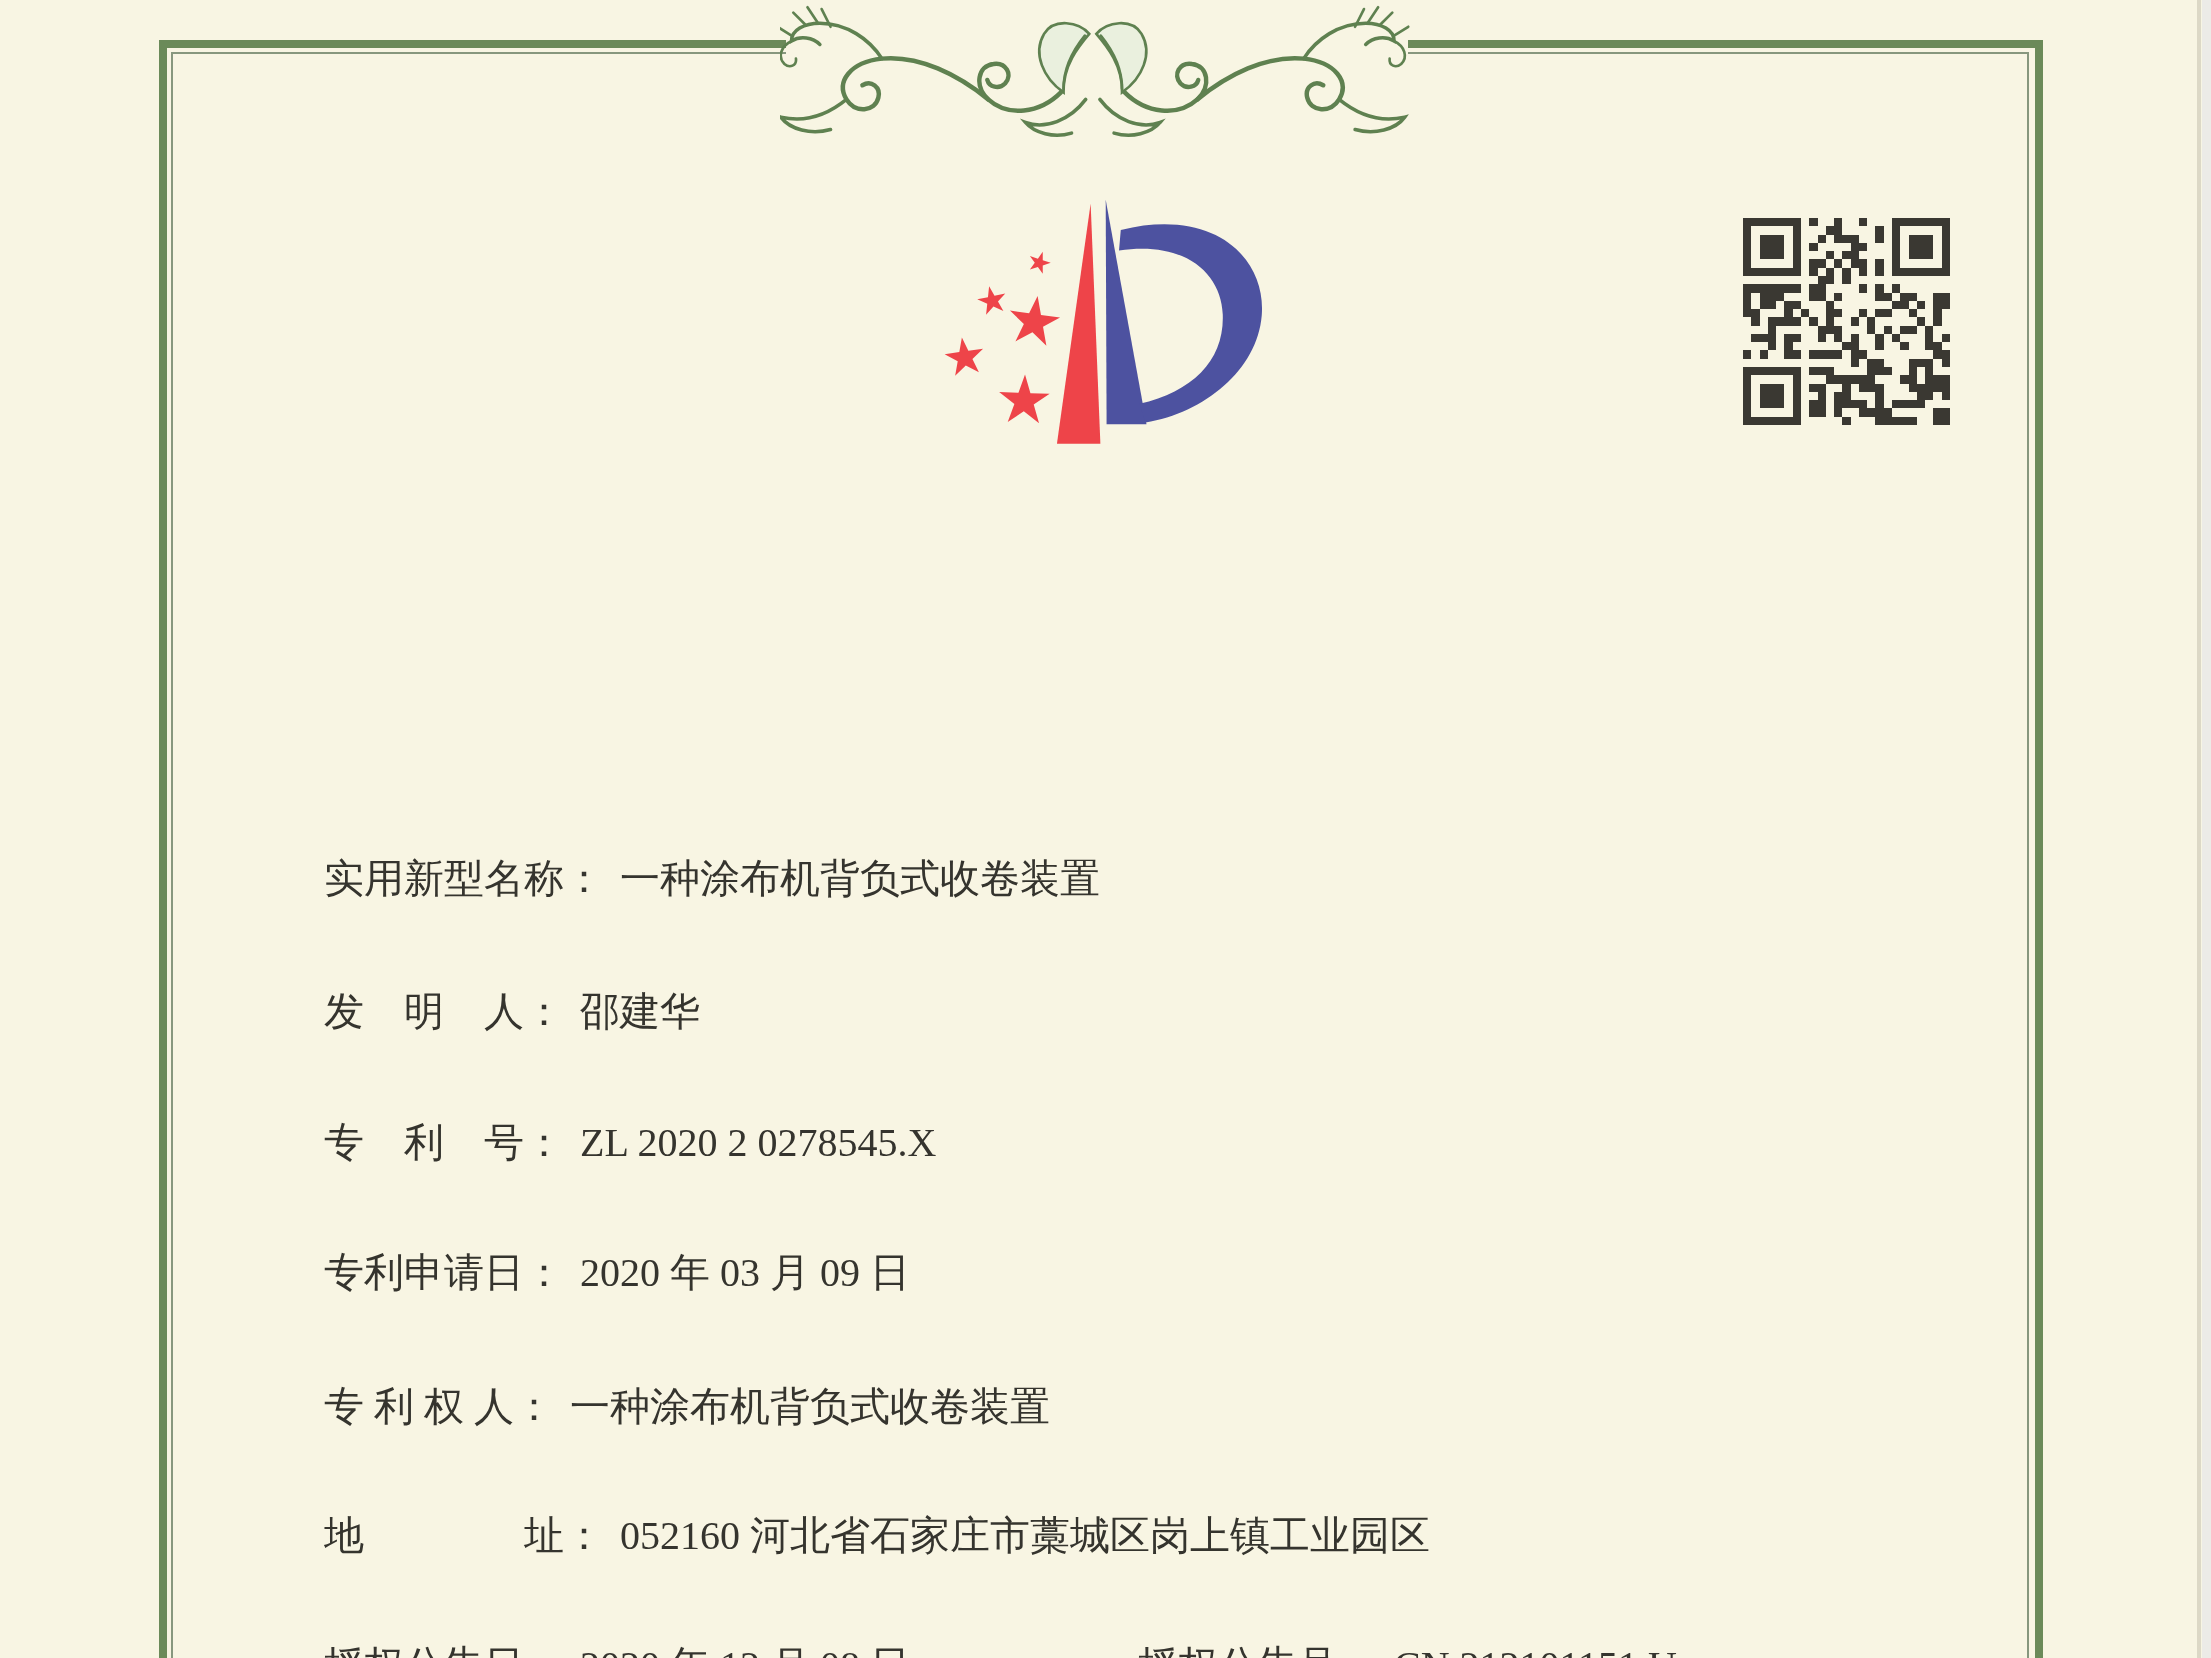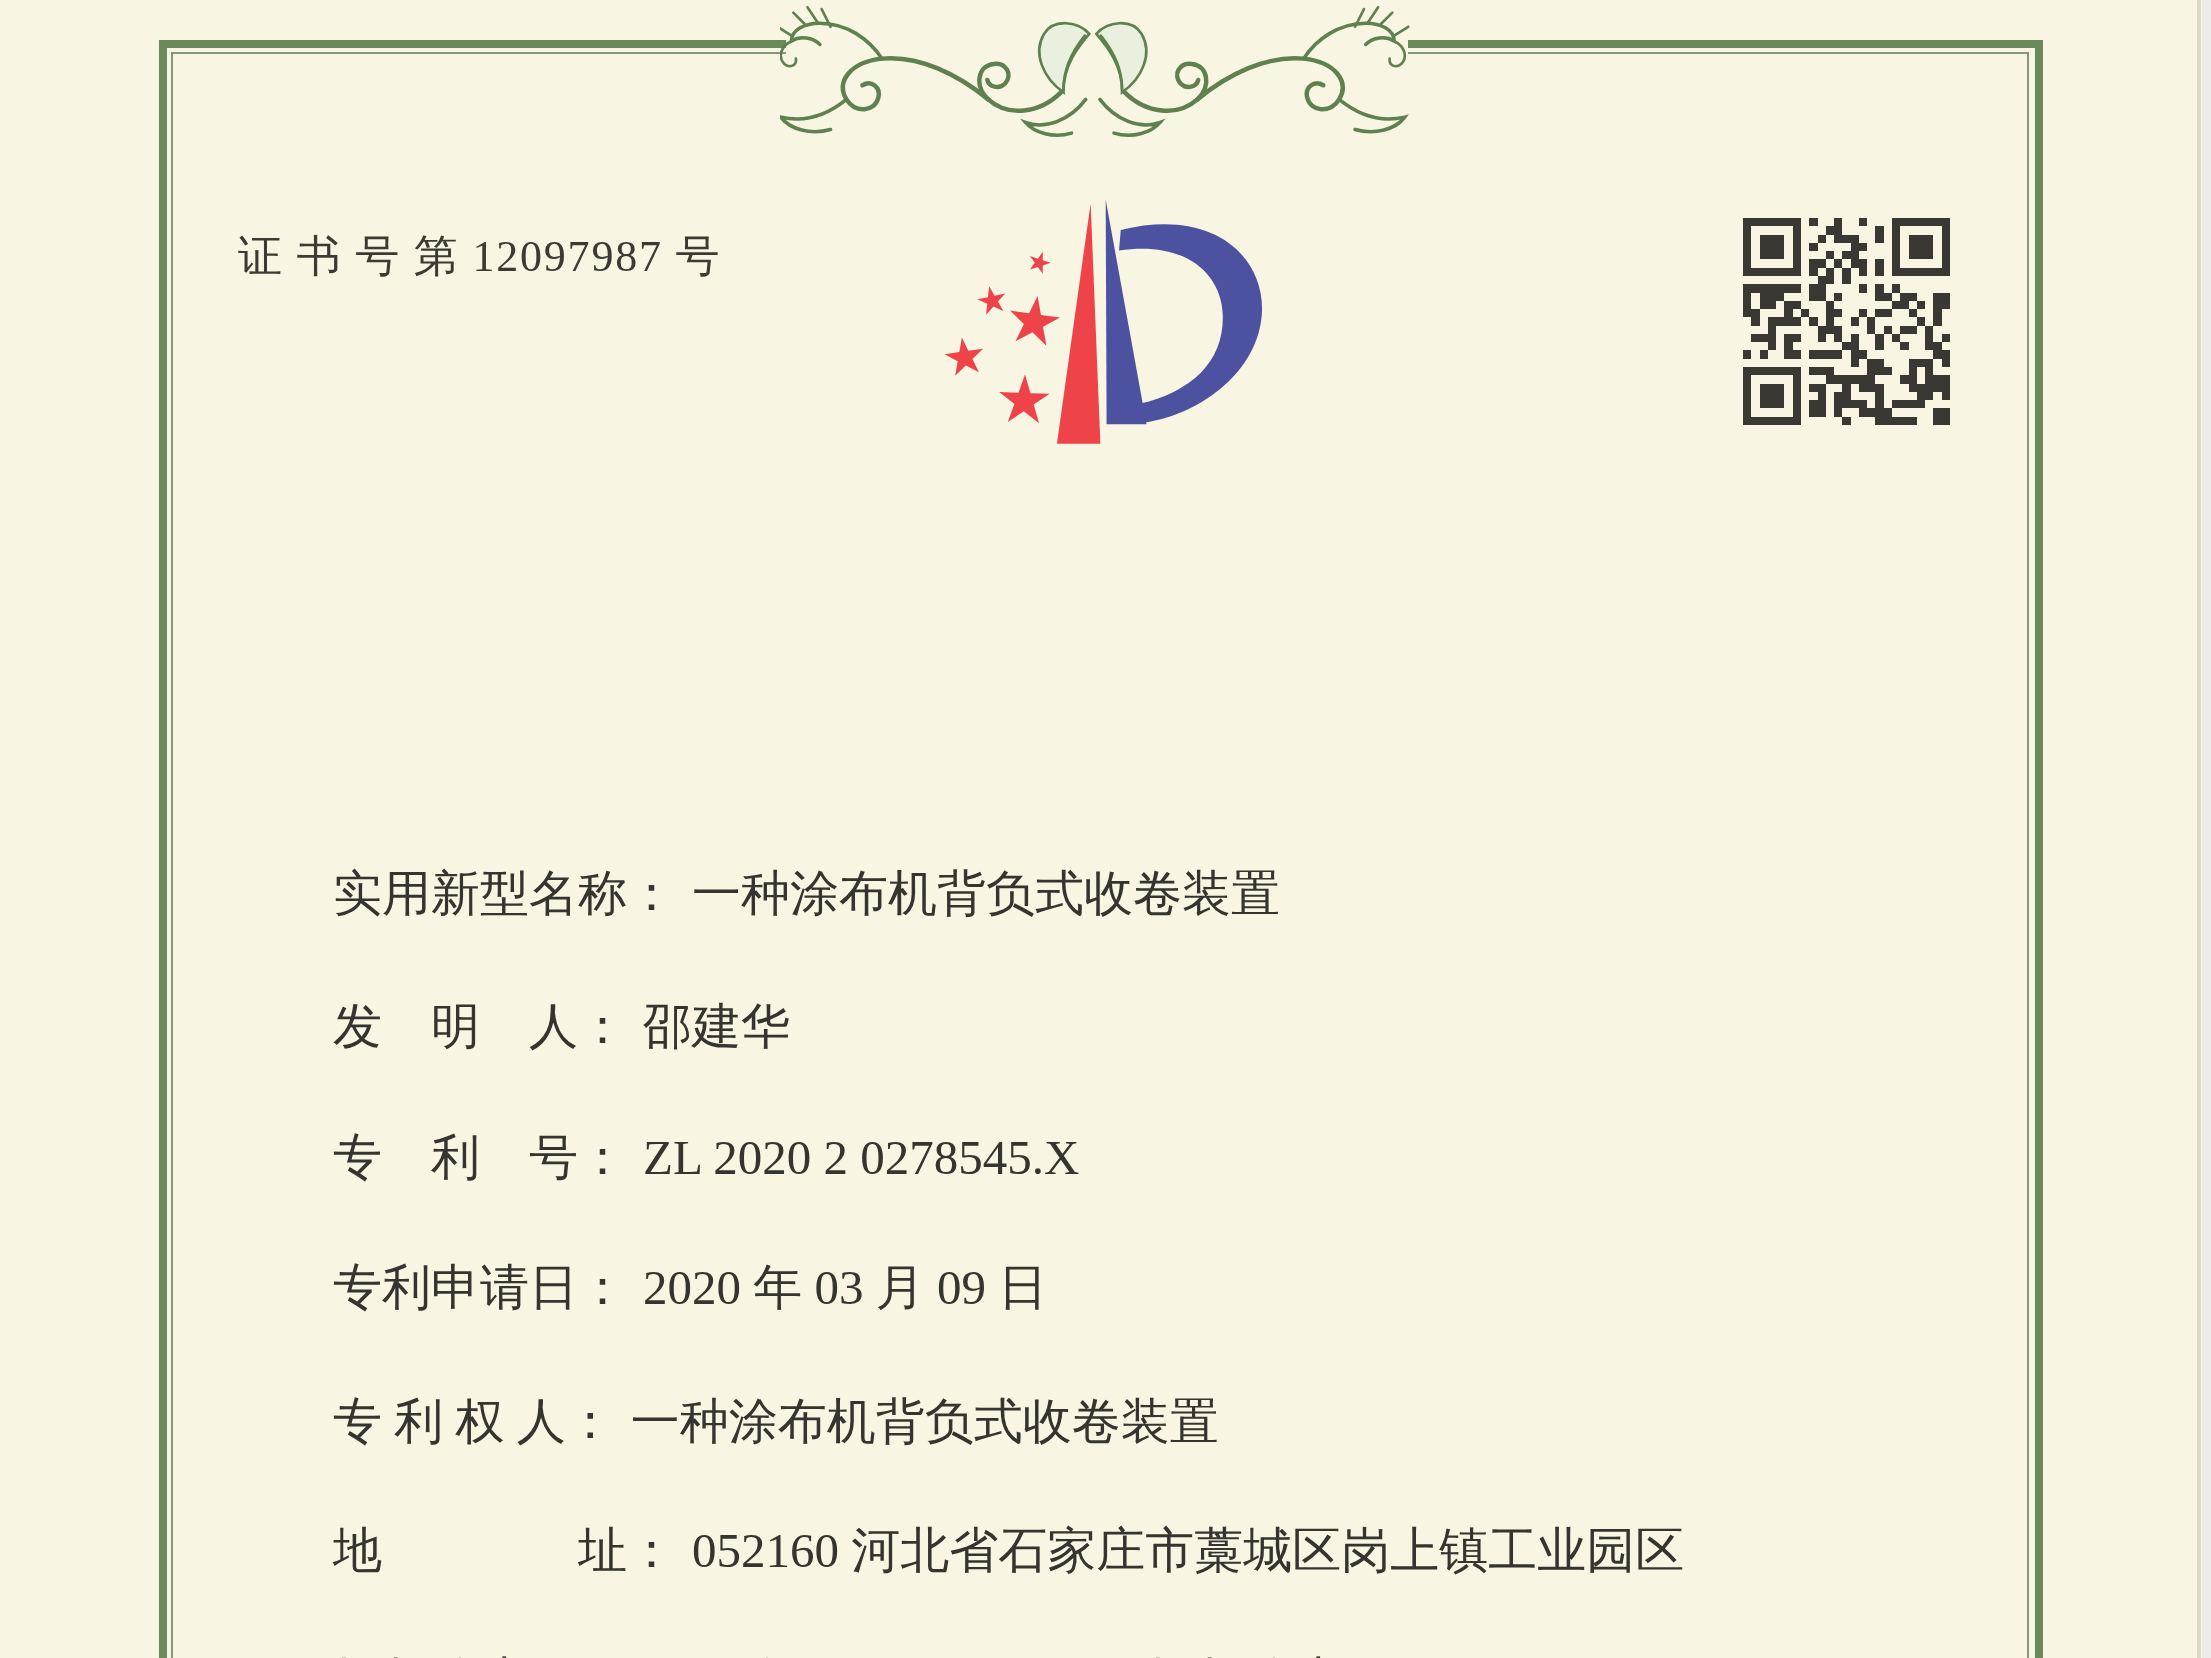--- a/index.html
+++ b/index.html
@@ -69,7 +69,6 @@
       </g>
   </svg>
 
-  <div class="cert-no">证 书 号 第 12097987 号</div>
 
   <svg class="emblem" viewBox="0 0 400 300" aria-hidden="true">
     <g fill="#ee4449">

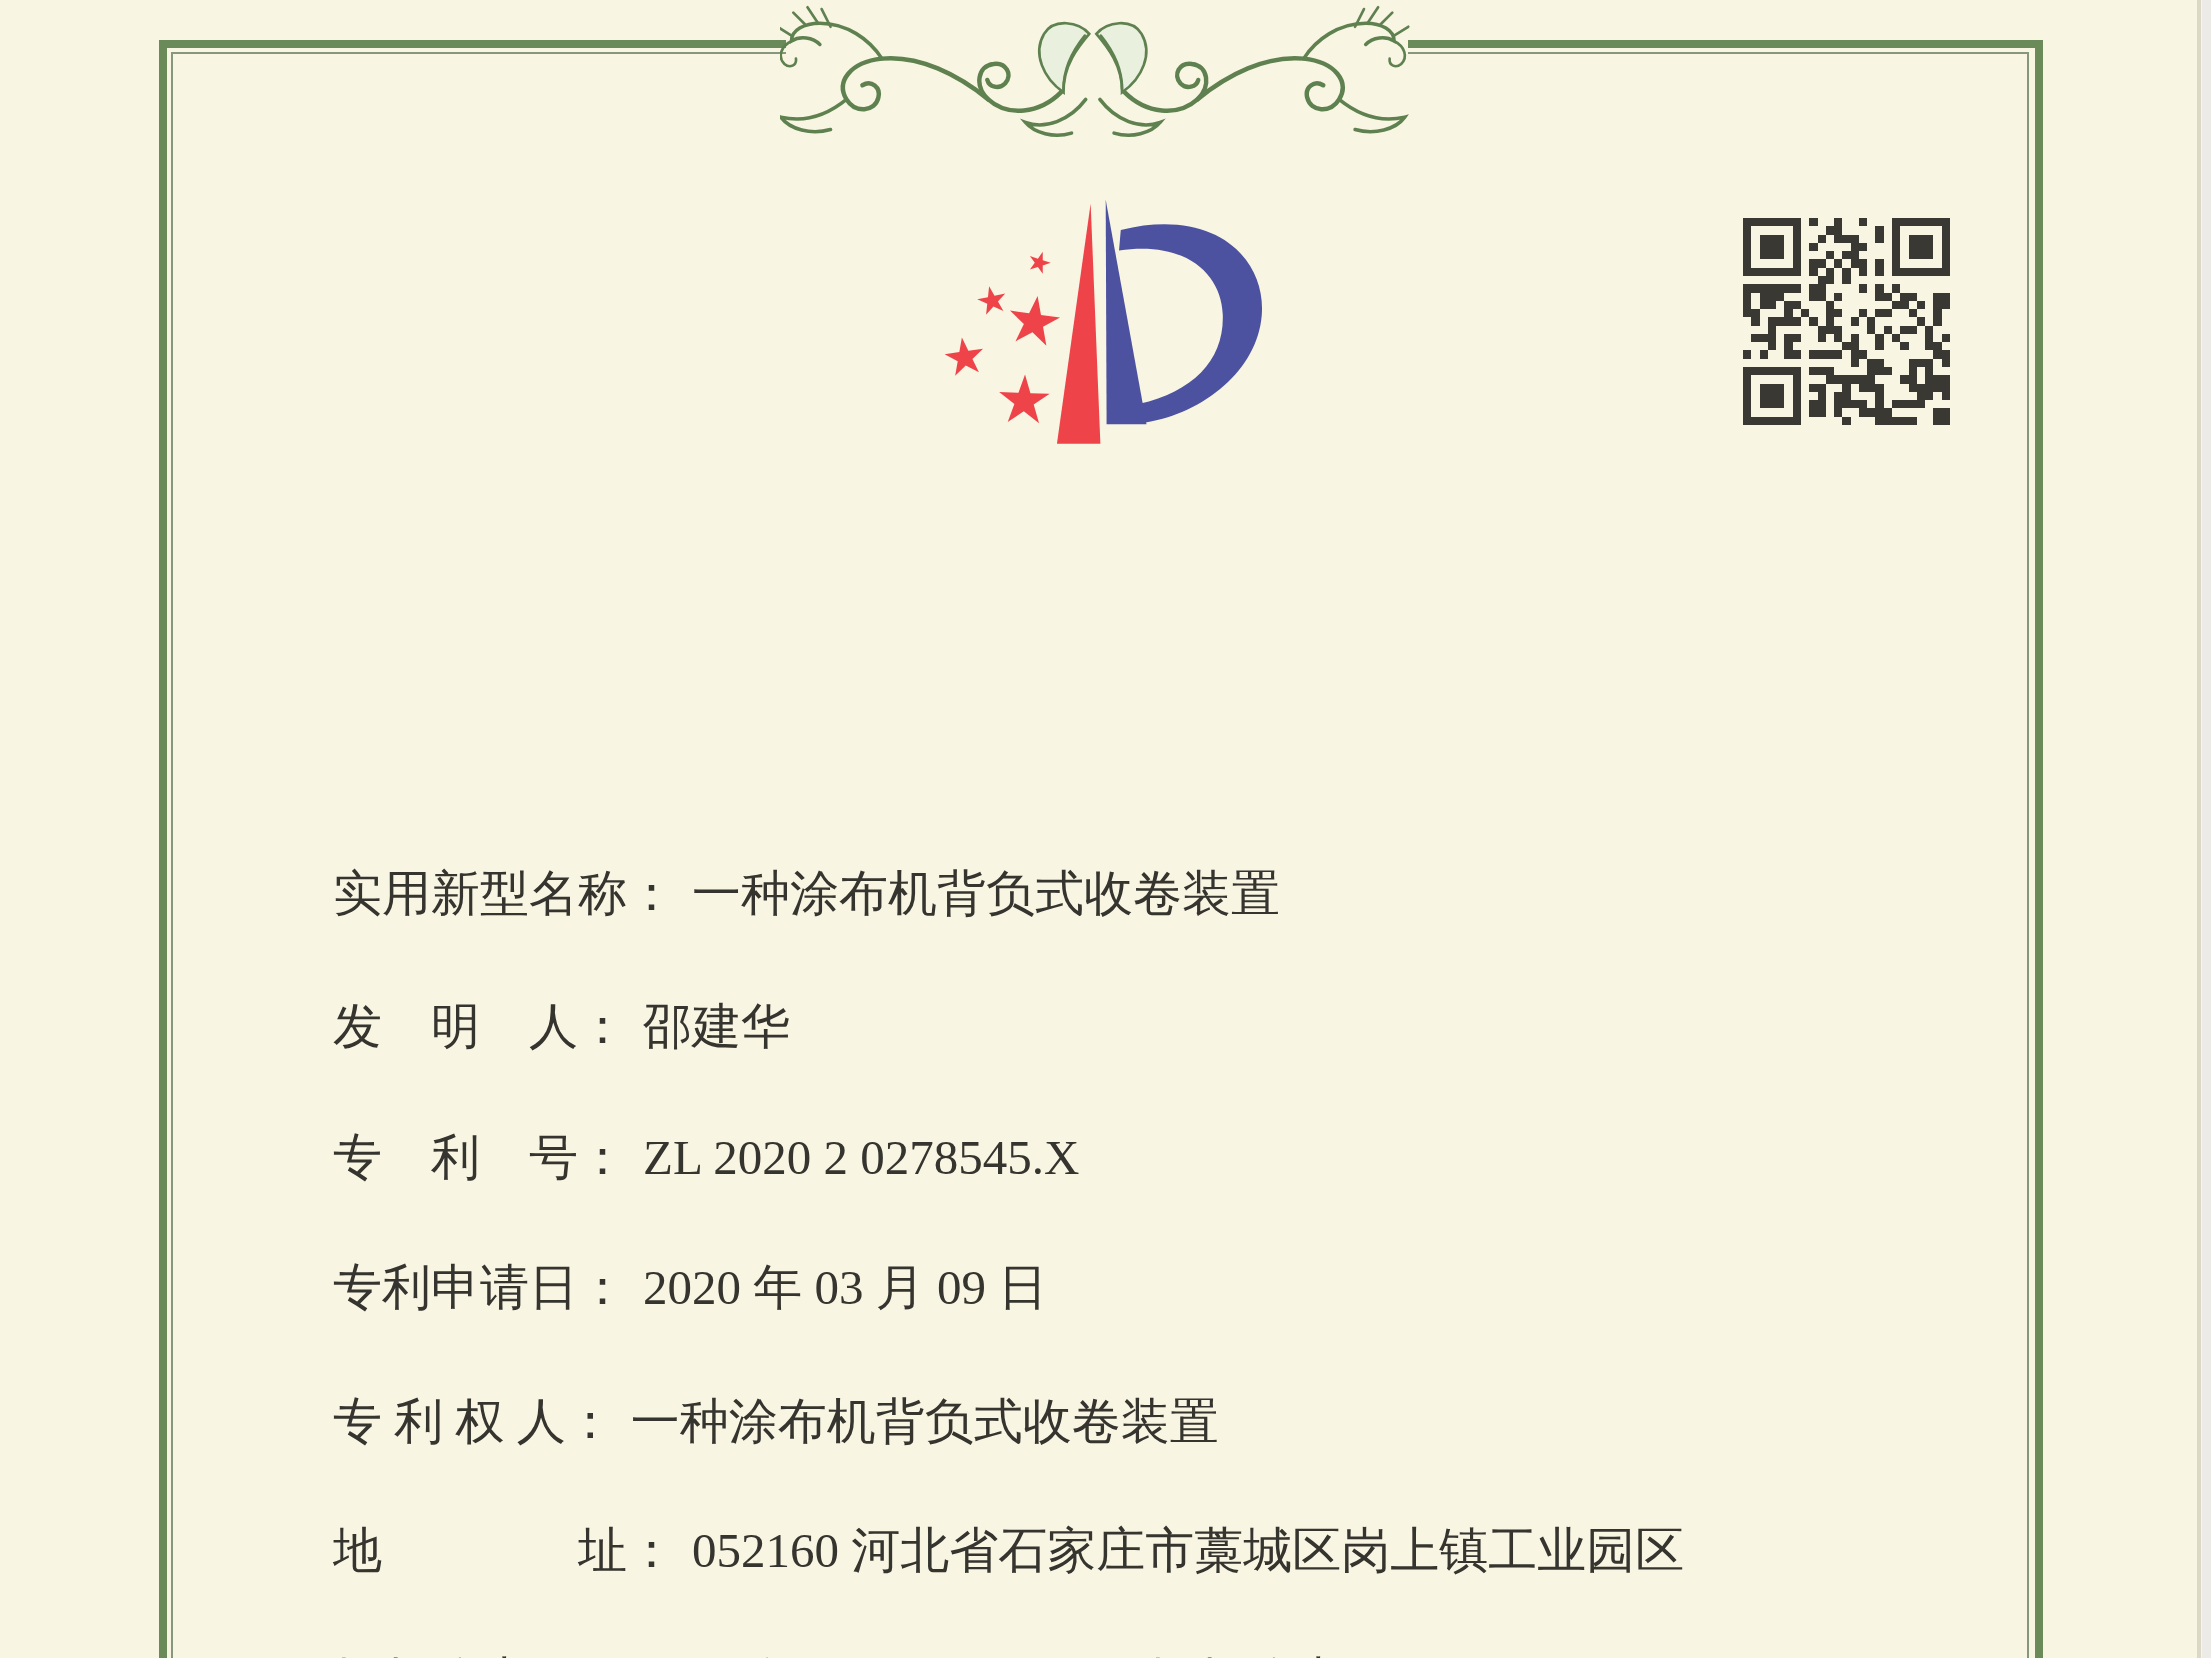--- a/index.html
+++ b/index.html
@@ -24,7 +24,7 @@
     position:absolute;left:606px;top:539px;font-size:113px;letter-spacing:1.8px;
     white-space:nowrap;color:#2c2b26;font-weight:normal;margin:0;
   }
-  .row{position:absolute;left:284px;font-size:49px;line-height:1.15;white-space:pre;}
+  .row{position:absolute;left:284px;font-size:40px;line-height:1.15;white-space:pre;}
   .row .value{margin-left:16px;}
   .r1{top:810px;} .r2{top:943px;} .r3{top:1074px;} .r4{top:1204px;}
   .r5{top:1338px;} .r6{top:1467px;text-align:center;} .r7a{top:1597px;} 

